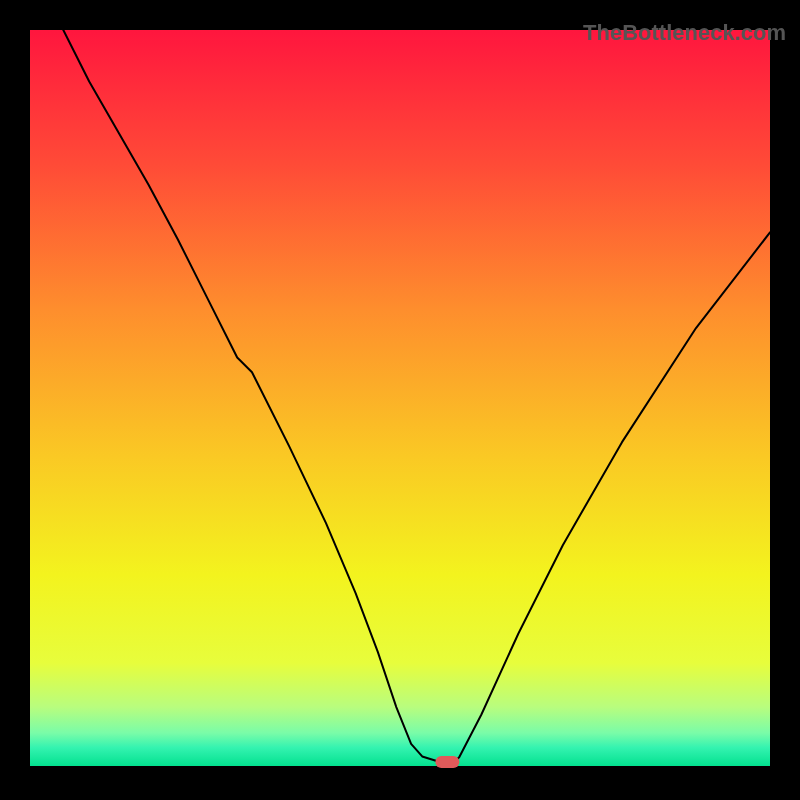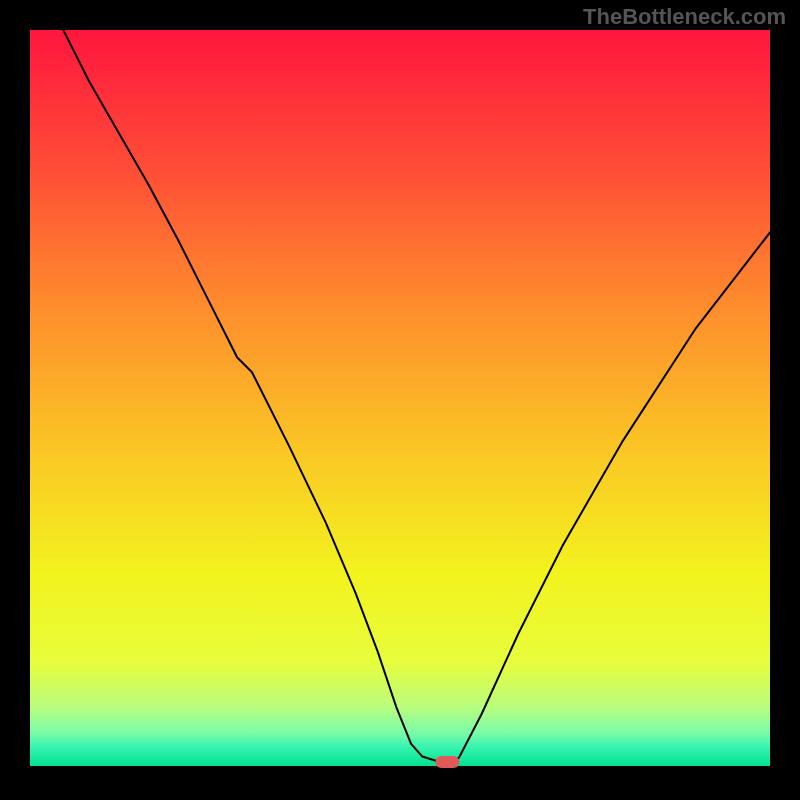--- a/index.html
+++ b/index.html
@@ -19,7 +19,7 @@
   }
   .watermark {
     position: absolute;
-    top: 4px;
+    top: 20px;
     right: 14px;
     color: #555;
     font-size: 22px;

